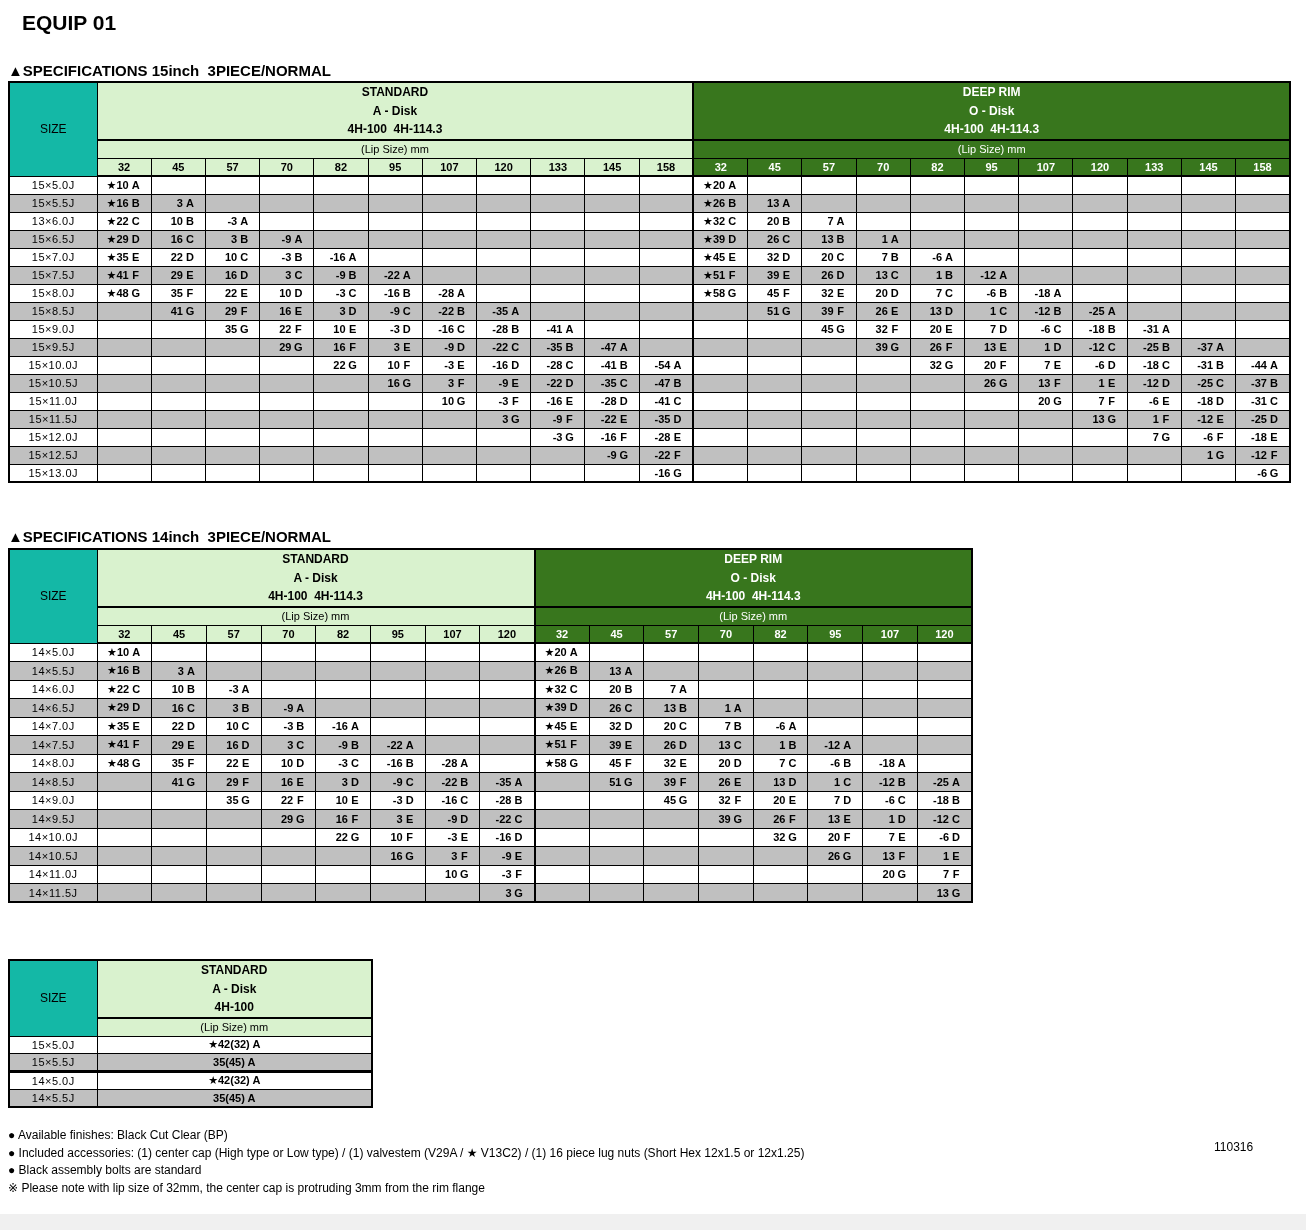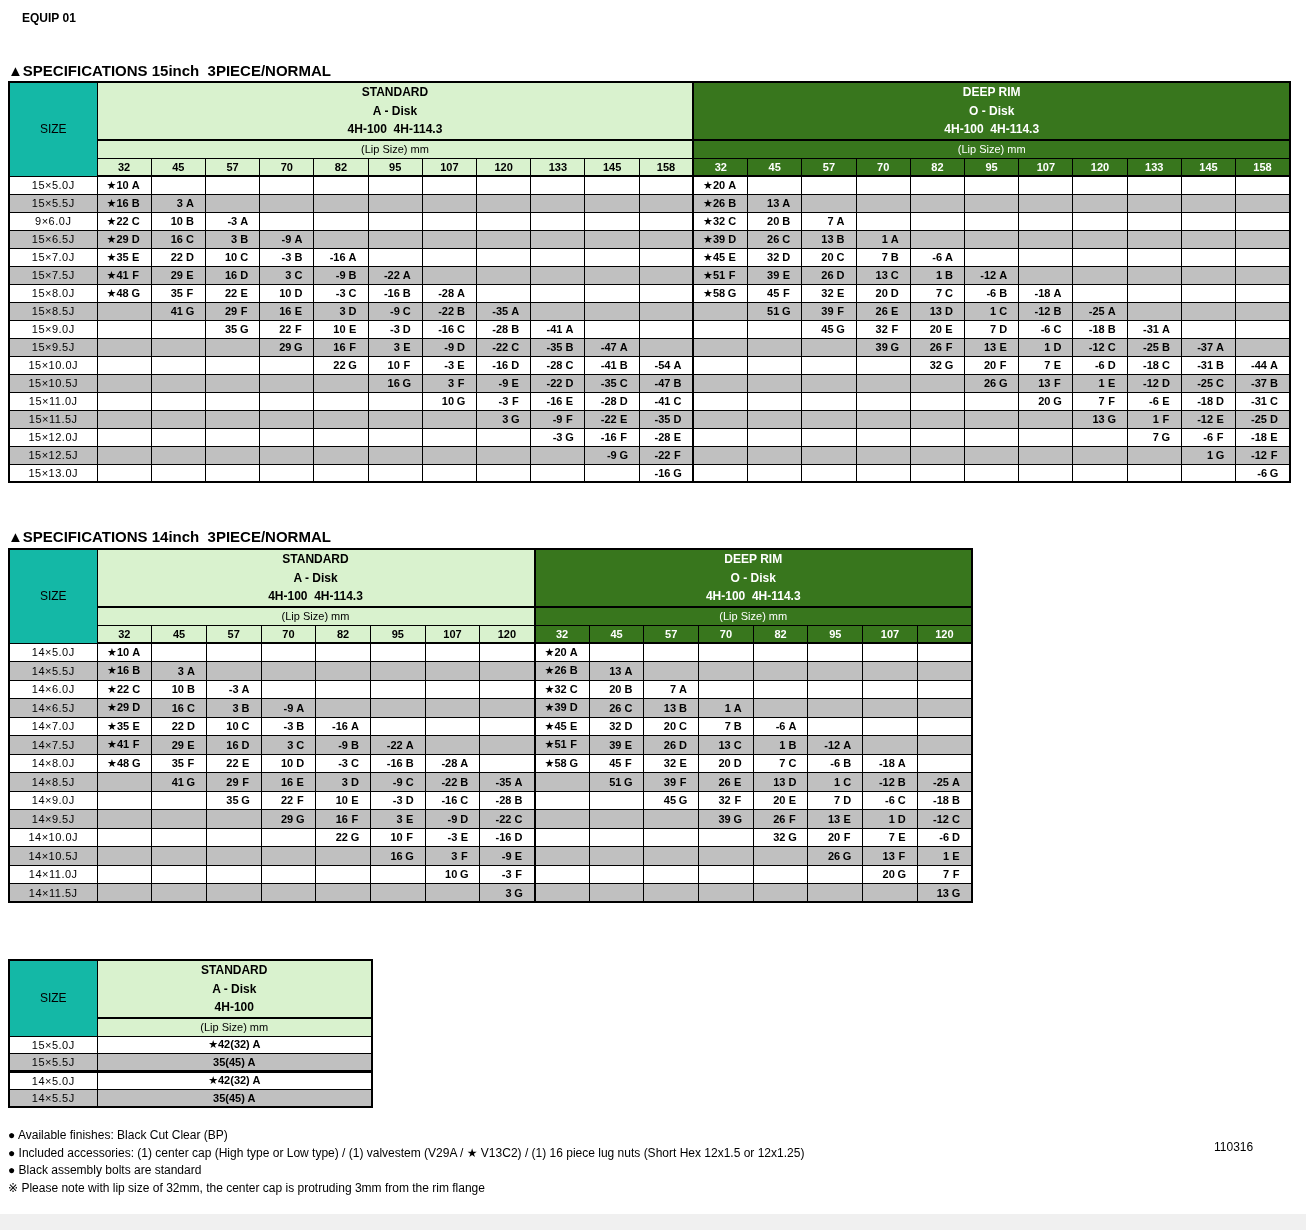--- a/index.html
+++ b/index.html
@@ -10,7 +10,7 @@
   }
   .equip-title {
     position:absolute; left:22px; top:11px;
-    font-size:12px; font-weight:bold; white-space:pre;
+    font-size:21px; font-weight:bold; white-space:pre;
   }
   .sec-title {
     position:absolute; left:8px;

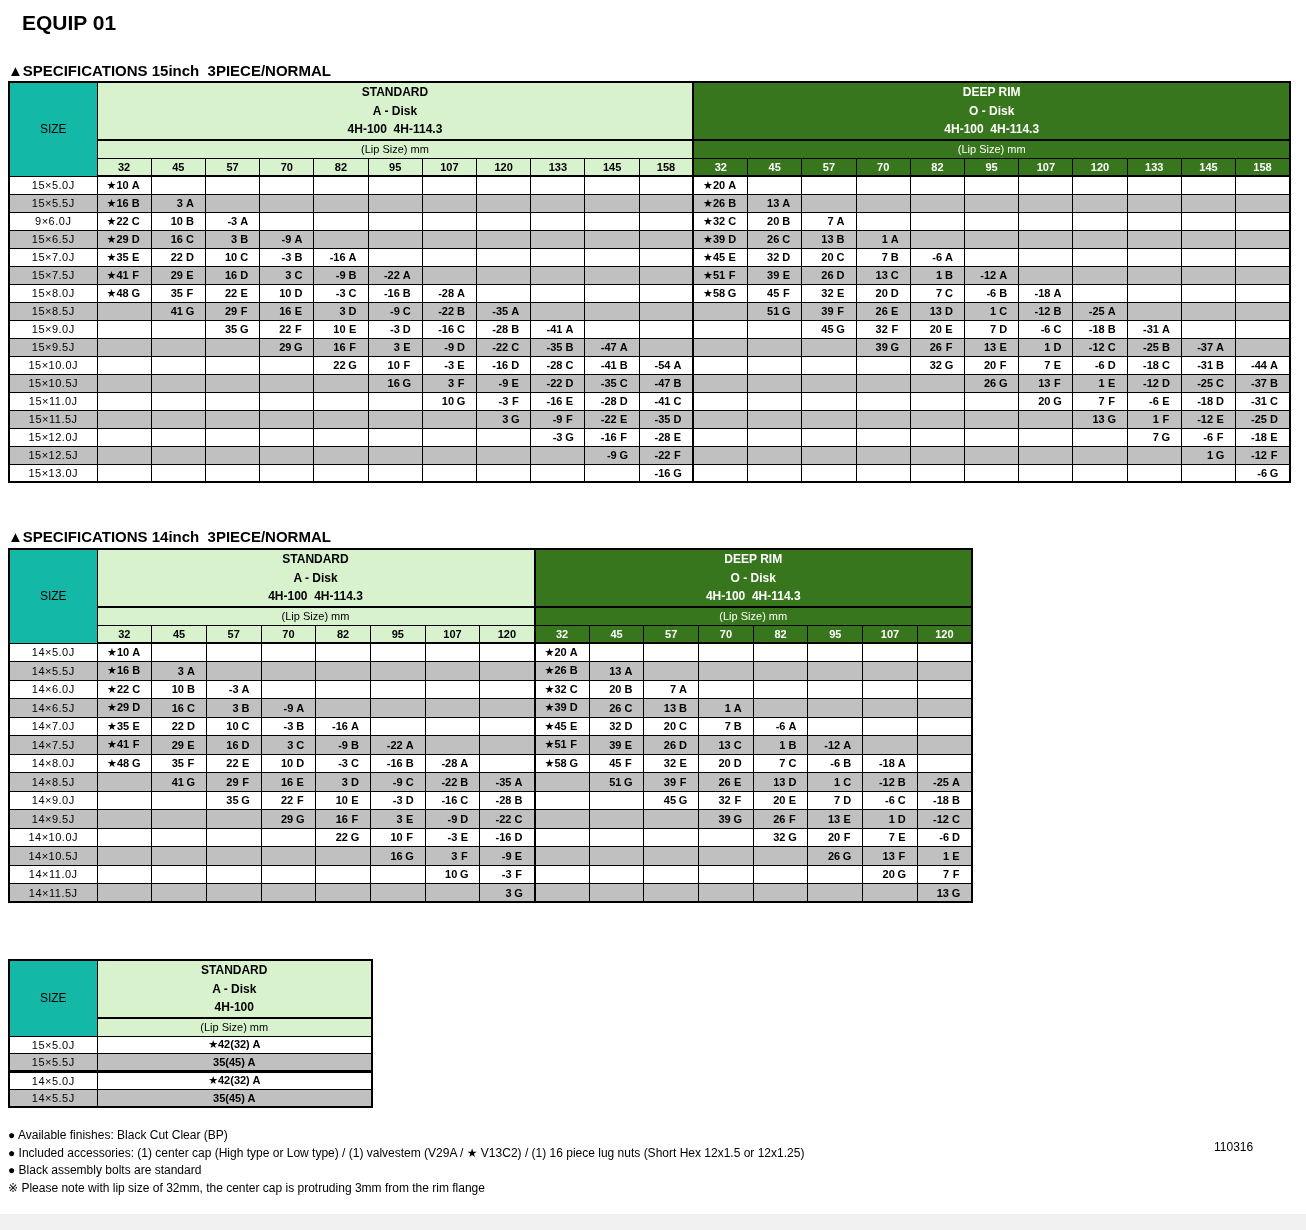--- a/index.html
+++ b/index.html
@@ -180,7 +180,7 @@
           <td class="val"></td>
         </tr>
         <tr class="">
-          <td class="size-lbl">9×6.0J</td>
+          <td class="size-lbl">13×6.0J</td>
           <td class="val"><span class="n">★22</span><span class="l">C</span></td>
           <td class="val"><span class="n">10</span><span class="l">B</span></td>
           <td class="val"><span class="n">-3</span><span class="l">A</span></td>

